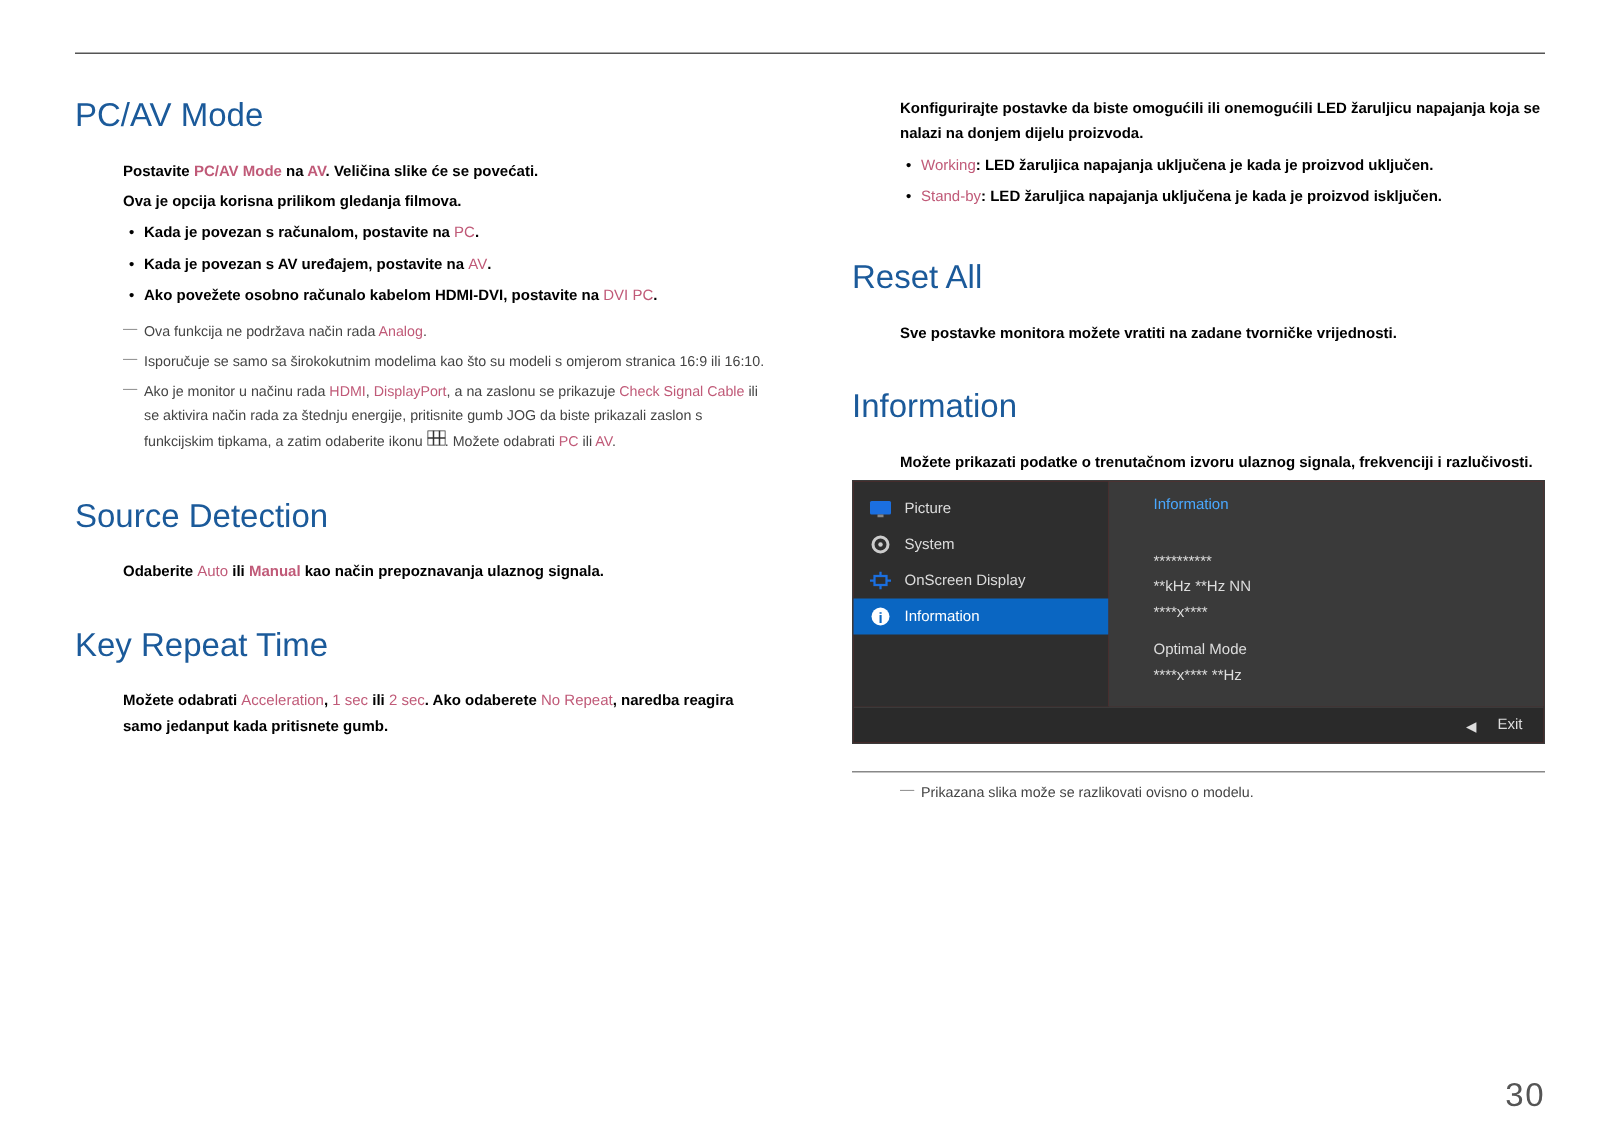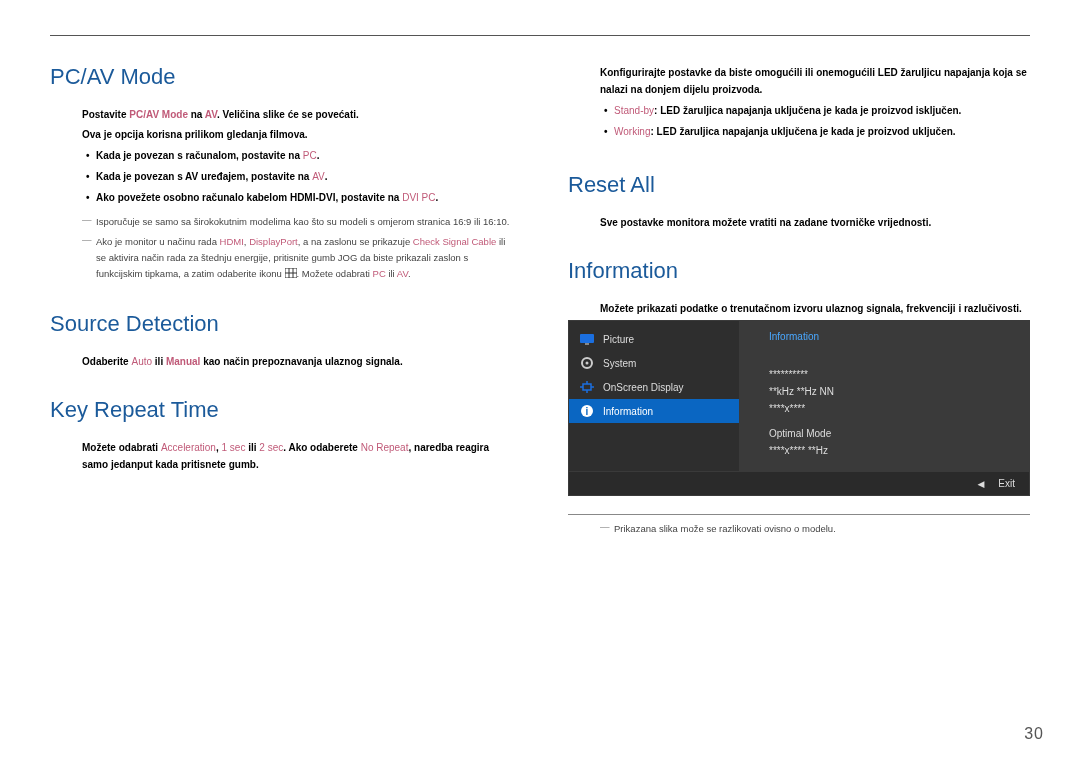--- a/index.html
+++ b/index.html
@@ -107,8 +107,8 @@
 
     <p class="bold">Konfigurirajte postavke da biste omogućili ili onemogućili LED žaruljicu napajanja koja se nalazi na donjem dijelu proizvoda.</p>
     <ul class="bullets">
+      <li><span class="hl nw">Working</span><span>: LED žaruljica napajanja uključena je kada je proizvod uključen.</span></li>
       <li><span class="hl nw">Stand-by</span><span>: LED žaruljica napajanja uključena je kada je proizvod isključen.</span></li>
-      <li><span class="hl nw">Working</span><span>: LED žaruljica napajanja uključena je kada je proizvod uključen.</span></li>
     </ul>
 
     <div class="sect-gap"></div>

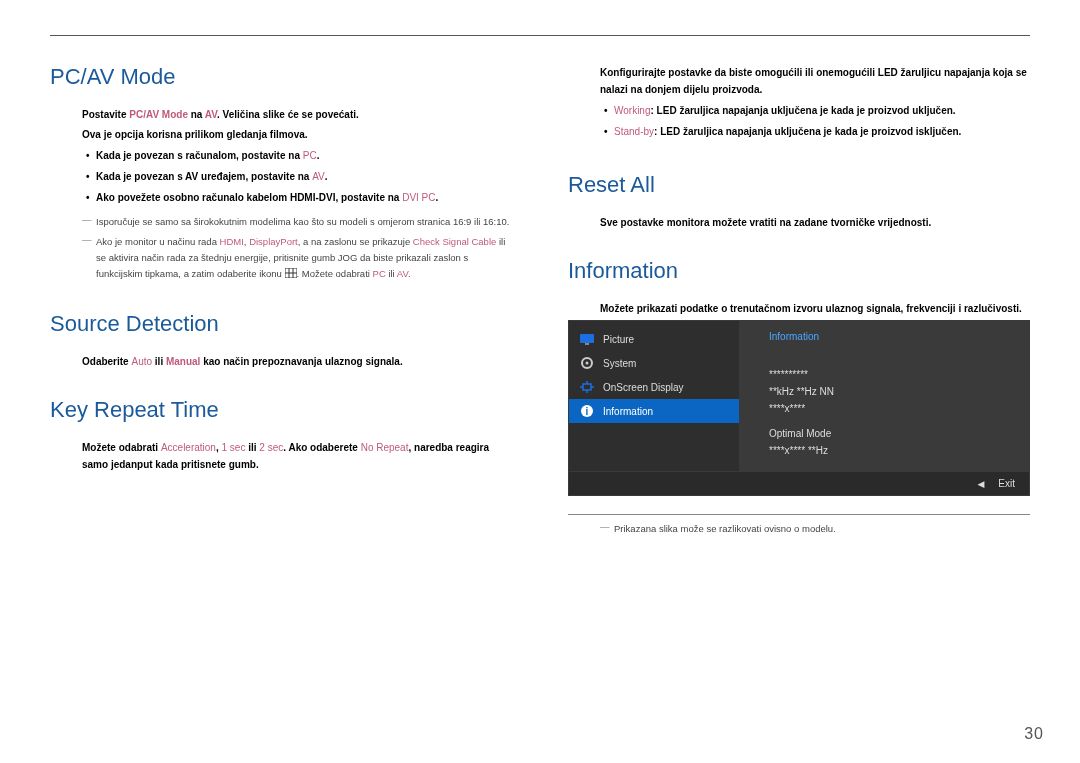--- a/index.html
+++ b/index.html
@@ -79,6 +79,7 @@
       <li><span>Ako povežete osobno računalo kabelom HDMI-DVI, postavite na </span><span class="hl nw">DVI PC</span><span>.</span></li>
     </ul>
     <ul class="dash-list">
+      <li><span>Ova funkcija ne podržava način rada </span><span class="hl">Analog</span><span>.</span></li>
       <li>Isporučuje se samo sa širokokutnim modelima kao što su modeli s omjerom stranica 16:9 ili 16:10.</li>
       <li>
         <span>Ako je monitor u načinu rada </span><span class="hl">HDMI</span><span>, </span><span class="hl">DisplayPort</span><span>, a na zaslonu se prikazuje </span><span class="hl">Check Signal Cable</span><span> ili se aktivira način rada za štednju energije, pritisnite gumb JOG da biste prikazali zaslon s funkcijskim tipkama, a zatim odaberite ikonu </span><span style="display:inline-block;vertical-align:middle"><svg width="12" height="10" viewBox="0 0 12 10">

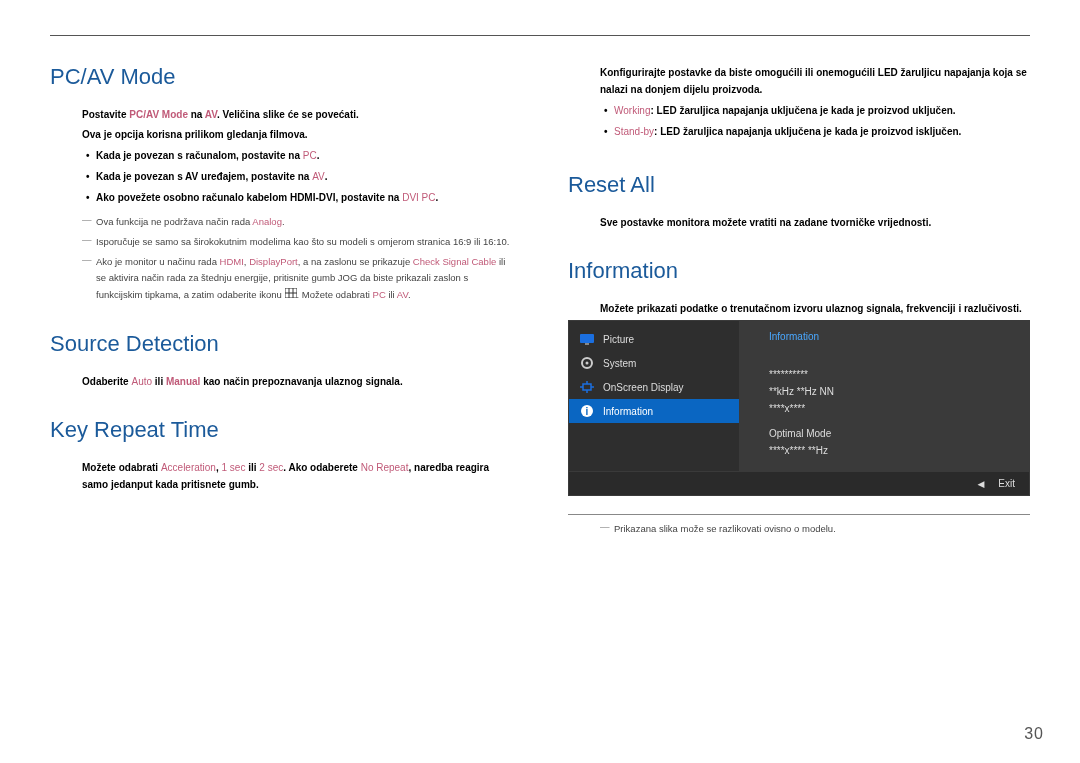--- a/index.html
+++ b/index.html
@@ -57,7 +57,7 @@
   .osd-foot .tri { font-size: 9px; }
 
   .foot-hr { border-top: 1px solid #888; margin: 18px 0 6px 0; }
-  .pagenum { position:absolute; right:36px; bottom:20px; font-size:16px; font-weight:300; color:#555; letter-spacing:1px; }
+  .pagenum { position:absolute; right:50px; bottom:20px; font-size:22px; font-weight:300; color:#555; letter-spacing:1px; }
 </style>
 </head>
 <body>

